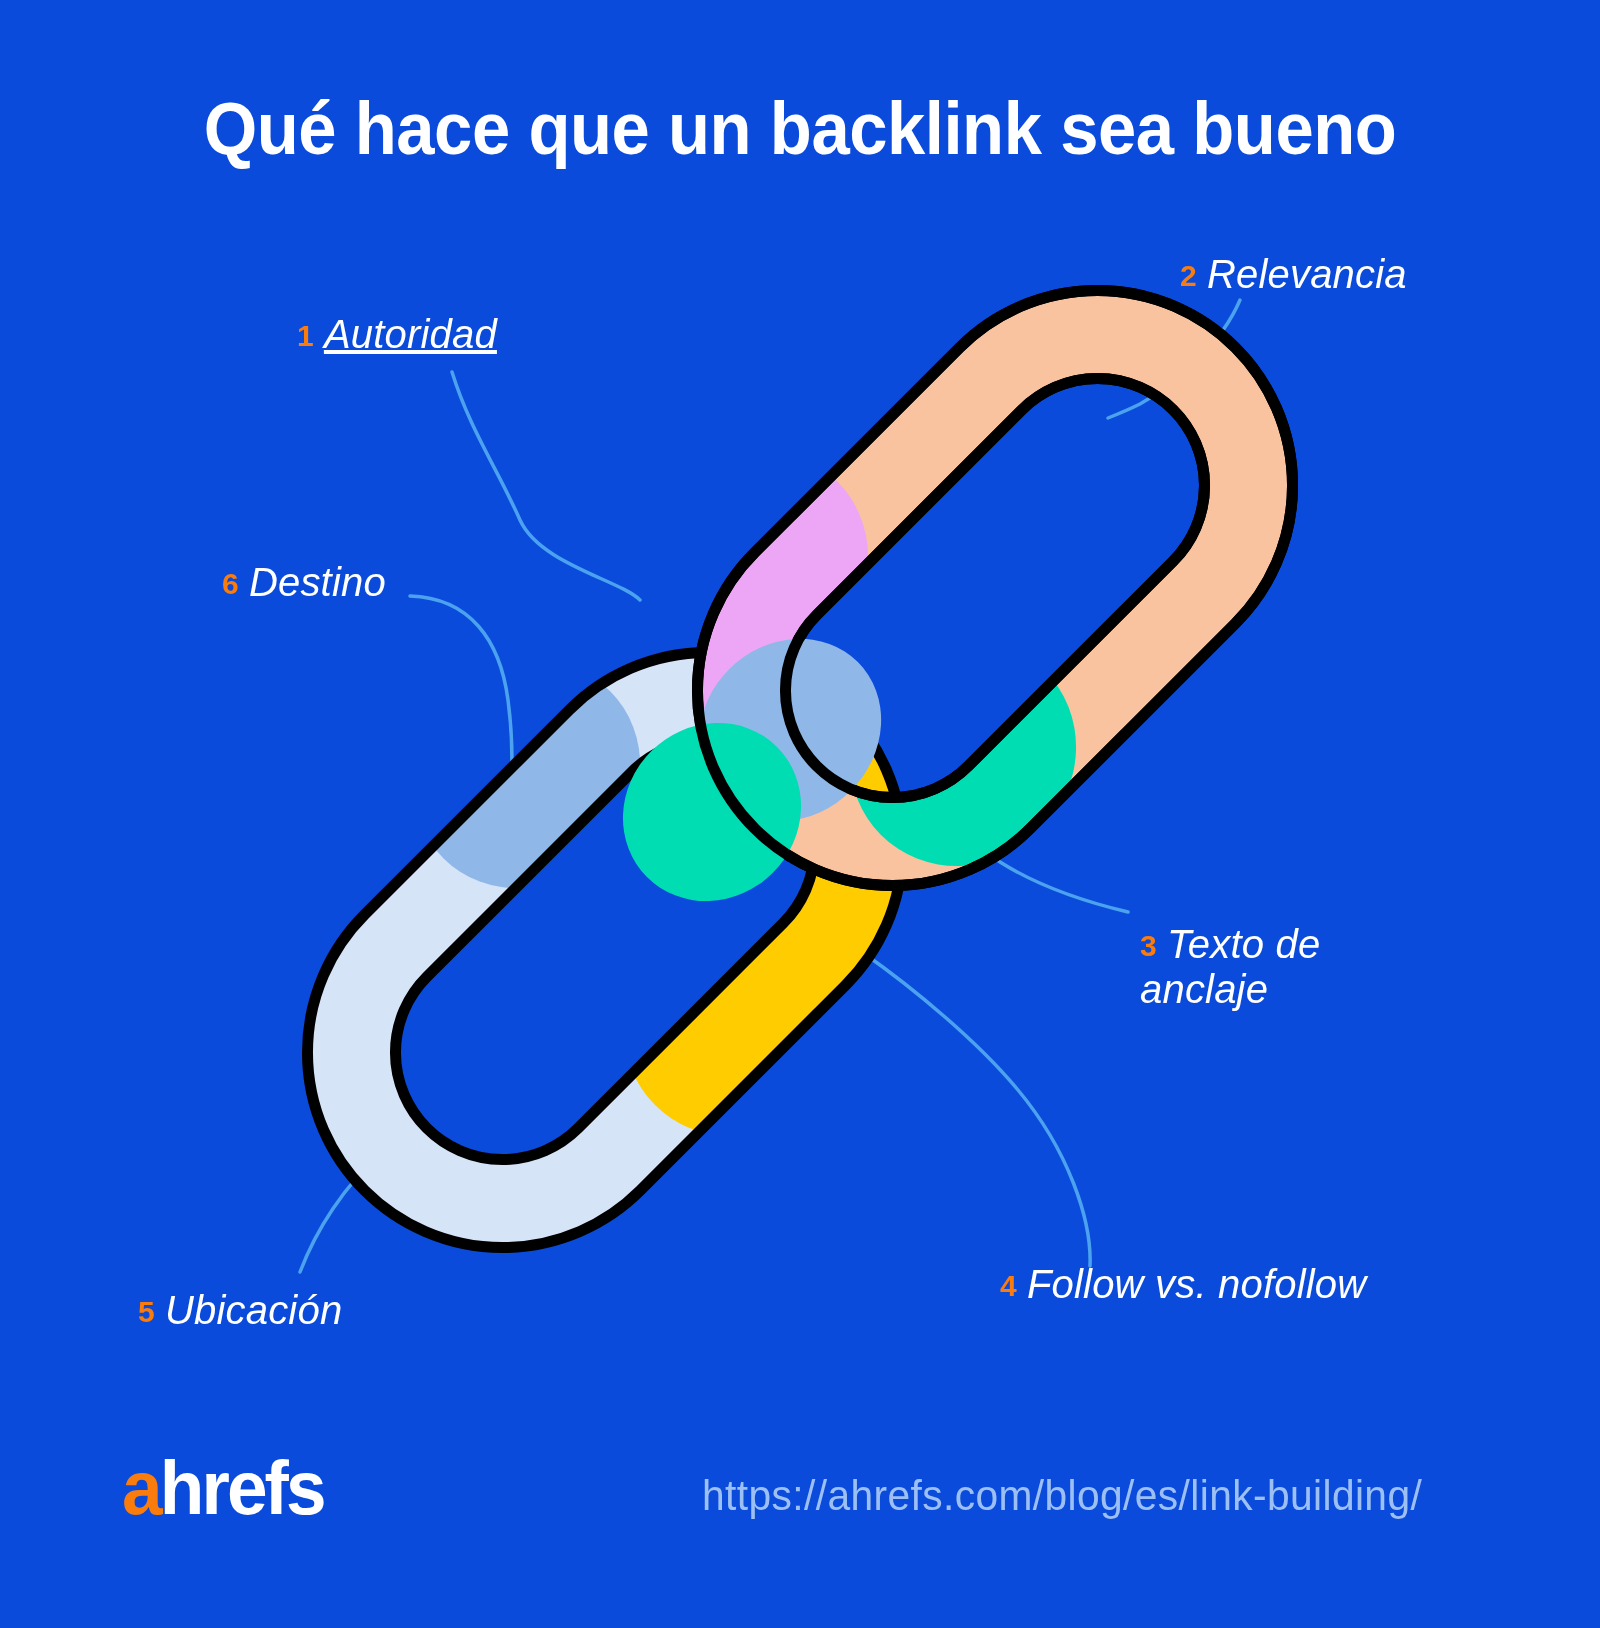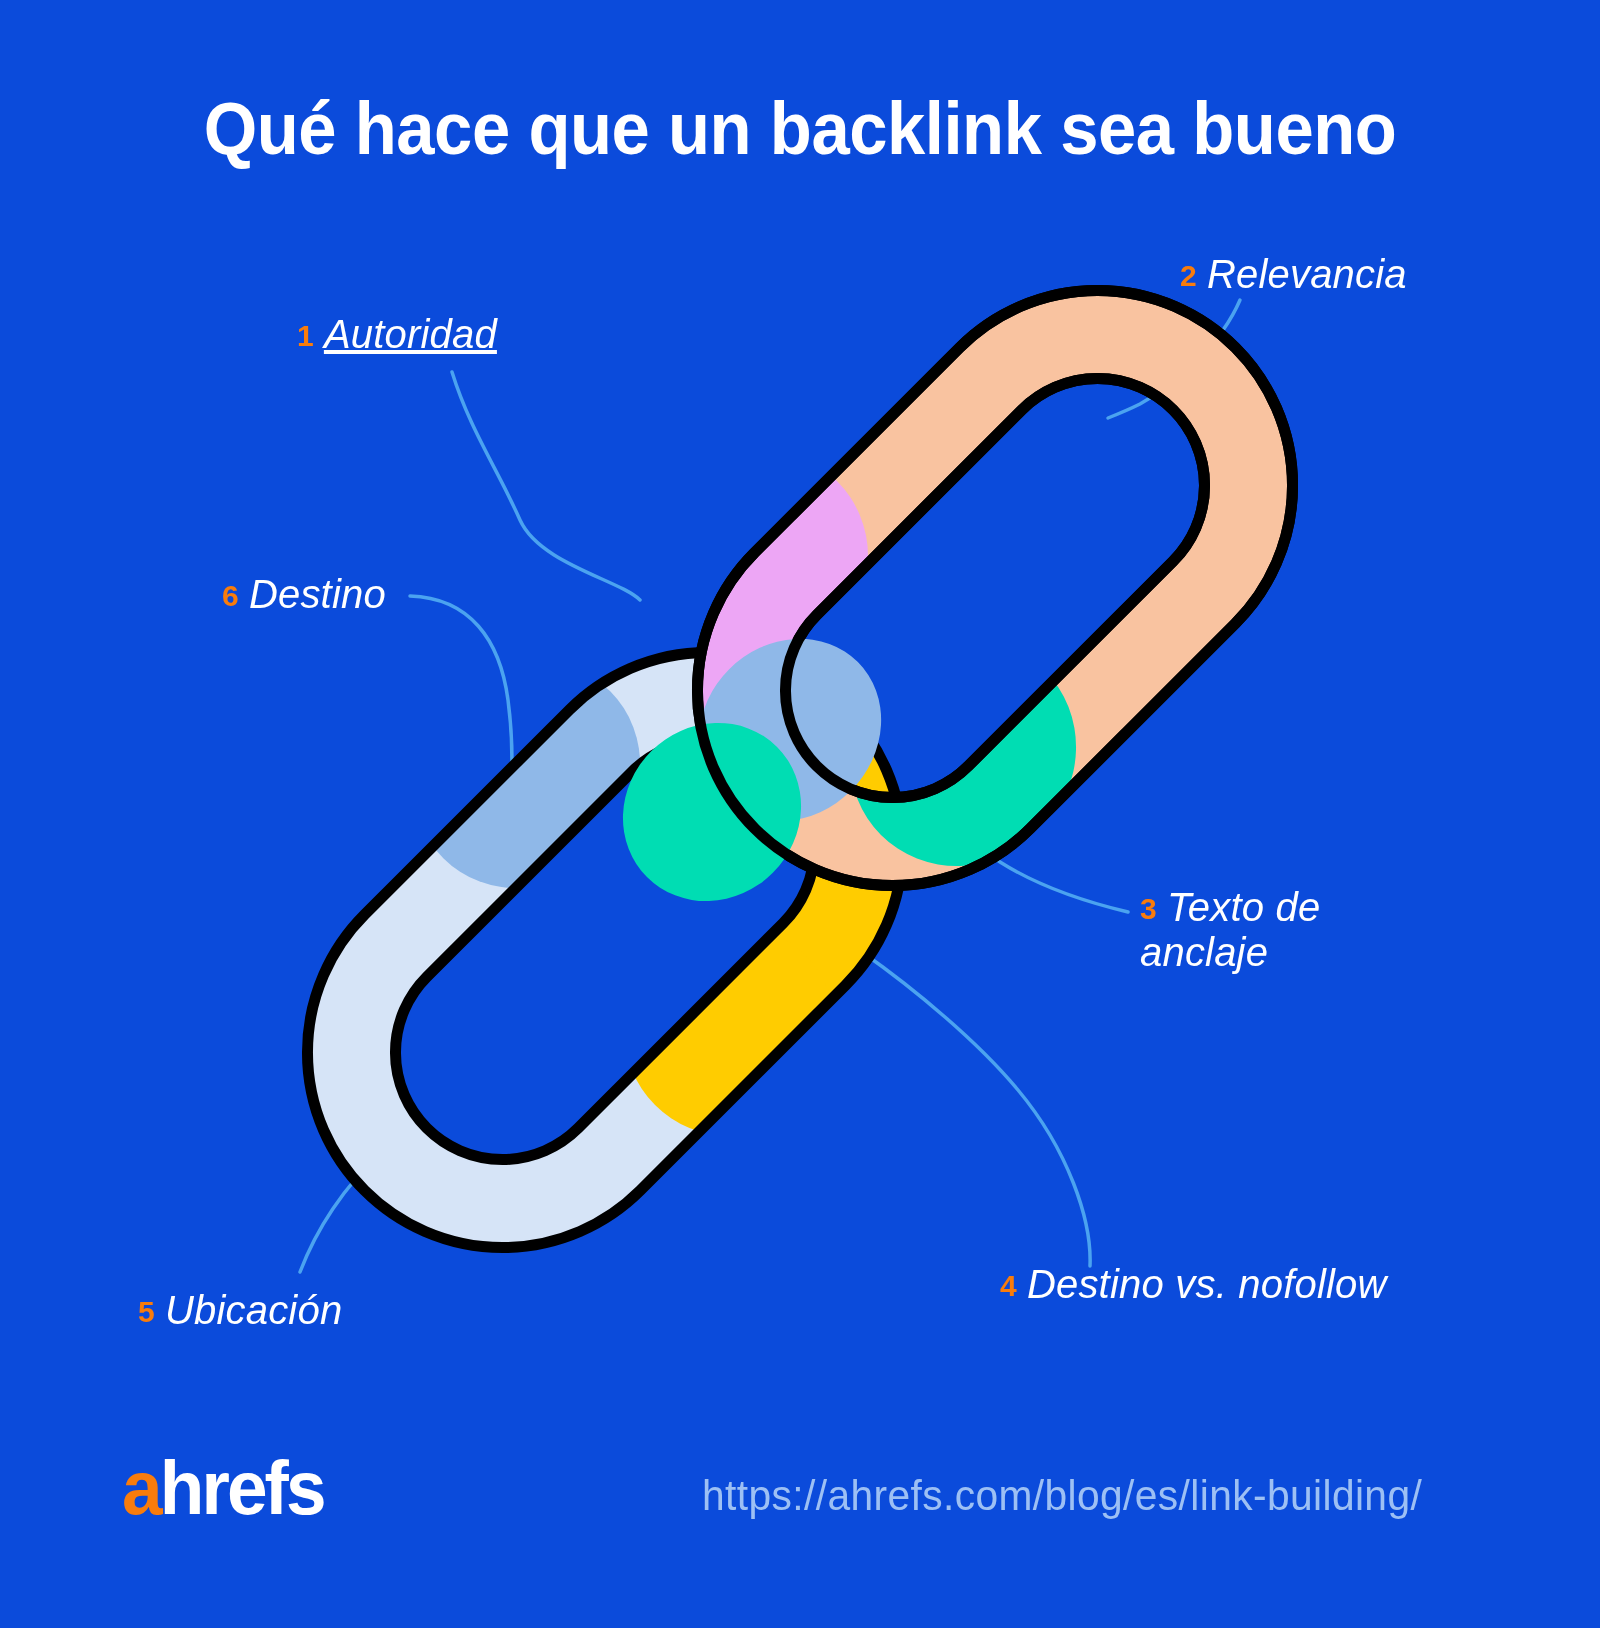--- a/index.html
+++ b/index.html
@@ -68,7 +68,7 @@
   #label-3 { left:1140px; top:885px; }
   #label-4 { left:1000px; top:1262px; }
   #label-5 { left:138px; top:1288px; }
-  #label-6 { left:222px; top:572px; }
+  #label-6 { left:222px; top:560px; }
 
   
   .logo {

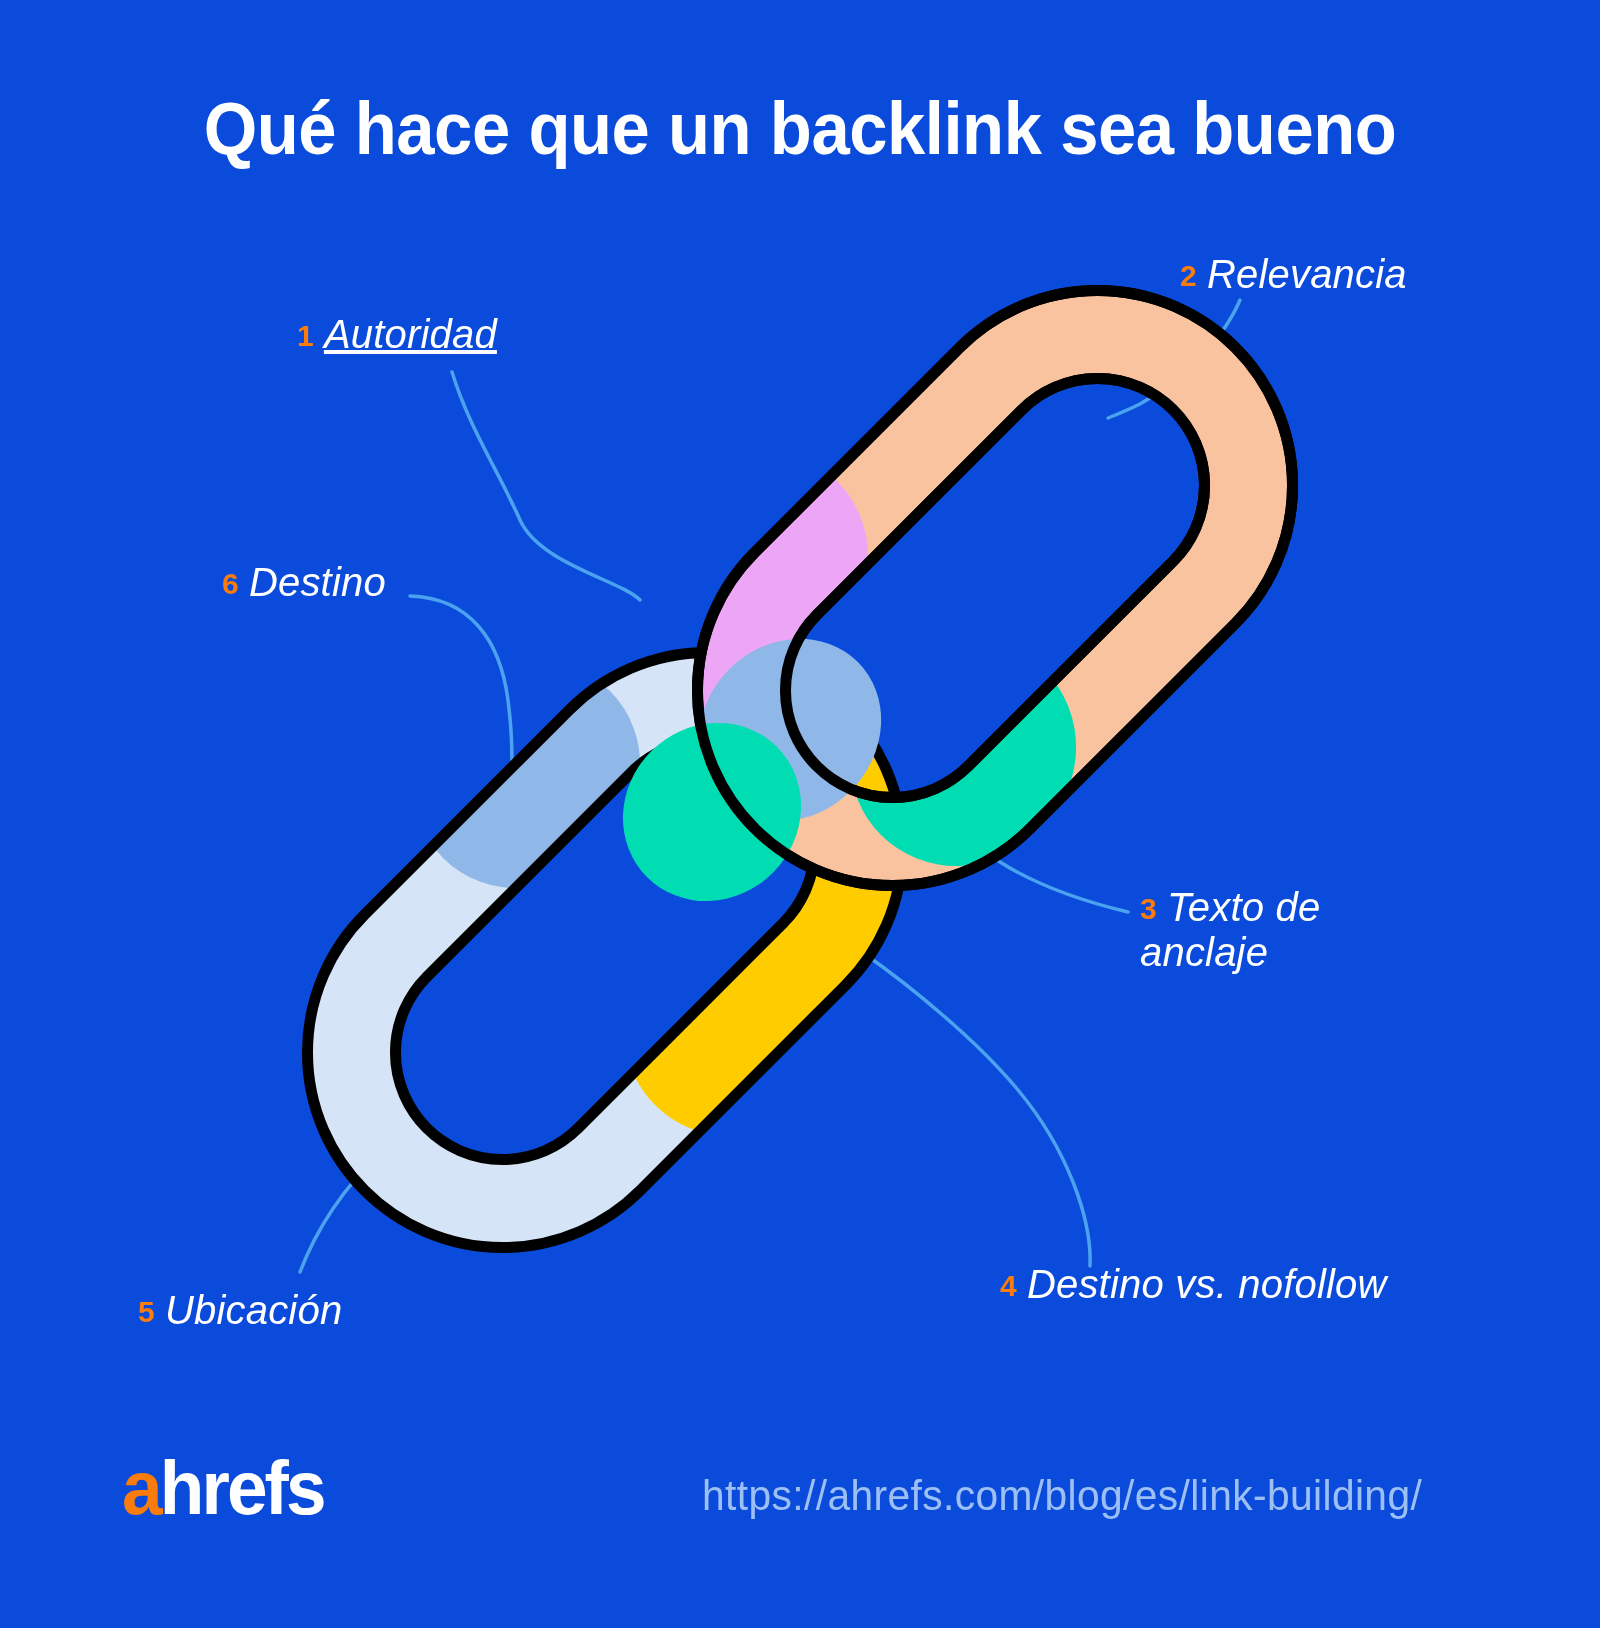--- a/index.html
+++ b/index.html
@@ -65,7 +65,7 @@
 
   #label-1 { left:297px; top:312px;text-decoration:underline; }
   #label-2 { left:1180px; top:252px; }
-  #label-3 { left:1140px; top:885px; }
+  #label-3 { left:1140px; top:922px; }
   #label-4 { left:1000px; top:1262px; }
   #label-5 { left:138px; top:1288px; }
   #label-6 { left:222px; top:560px; }

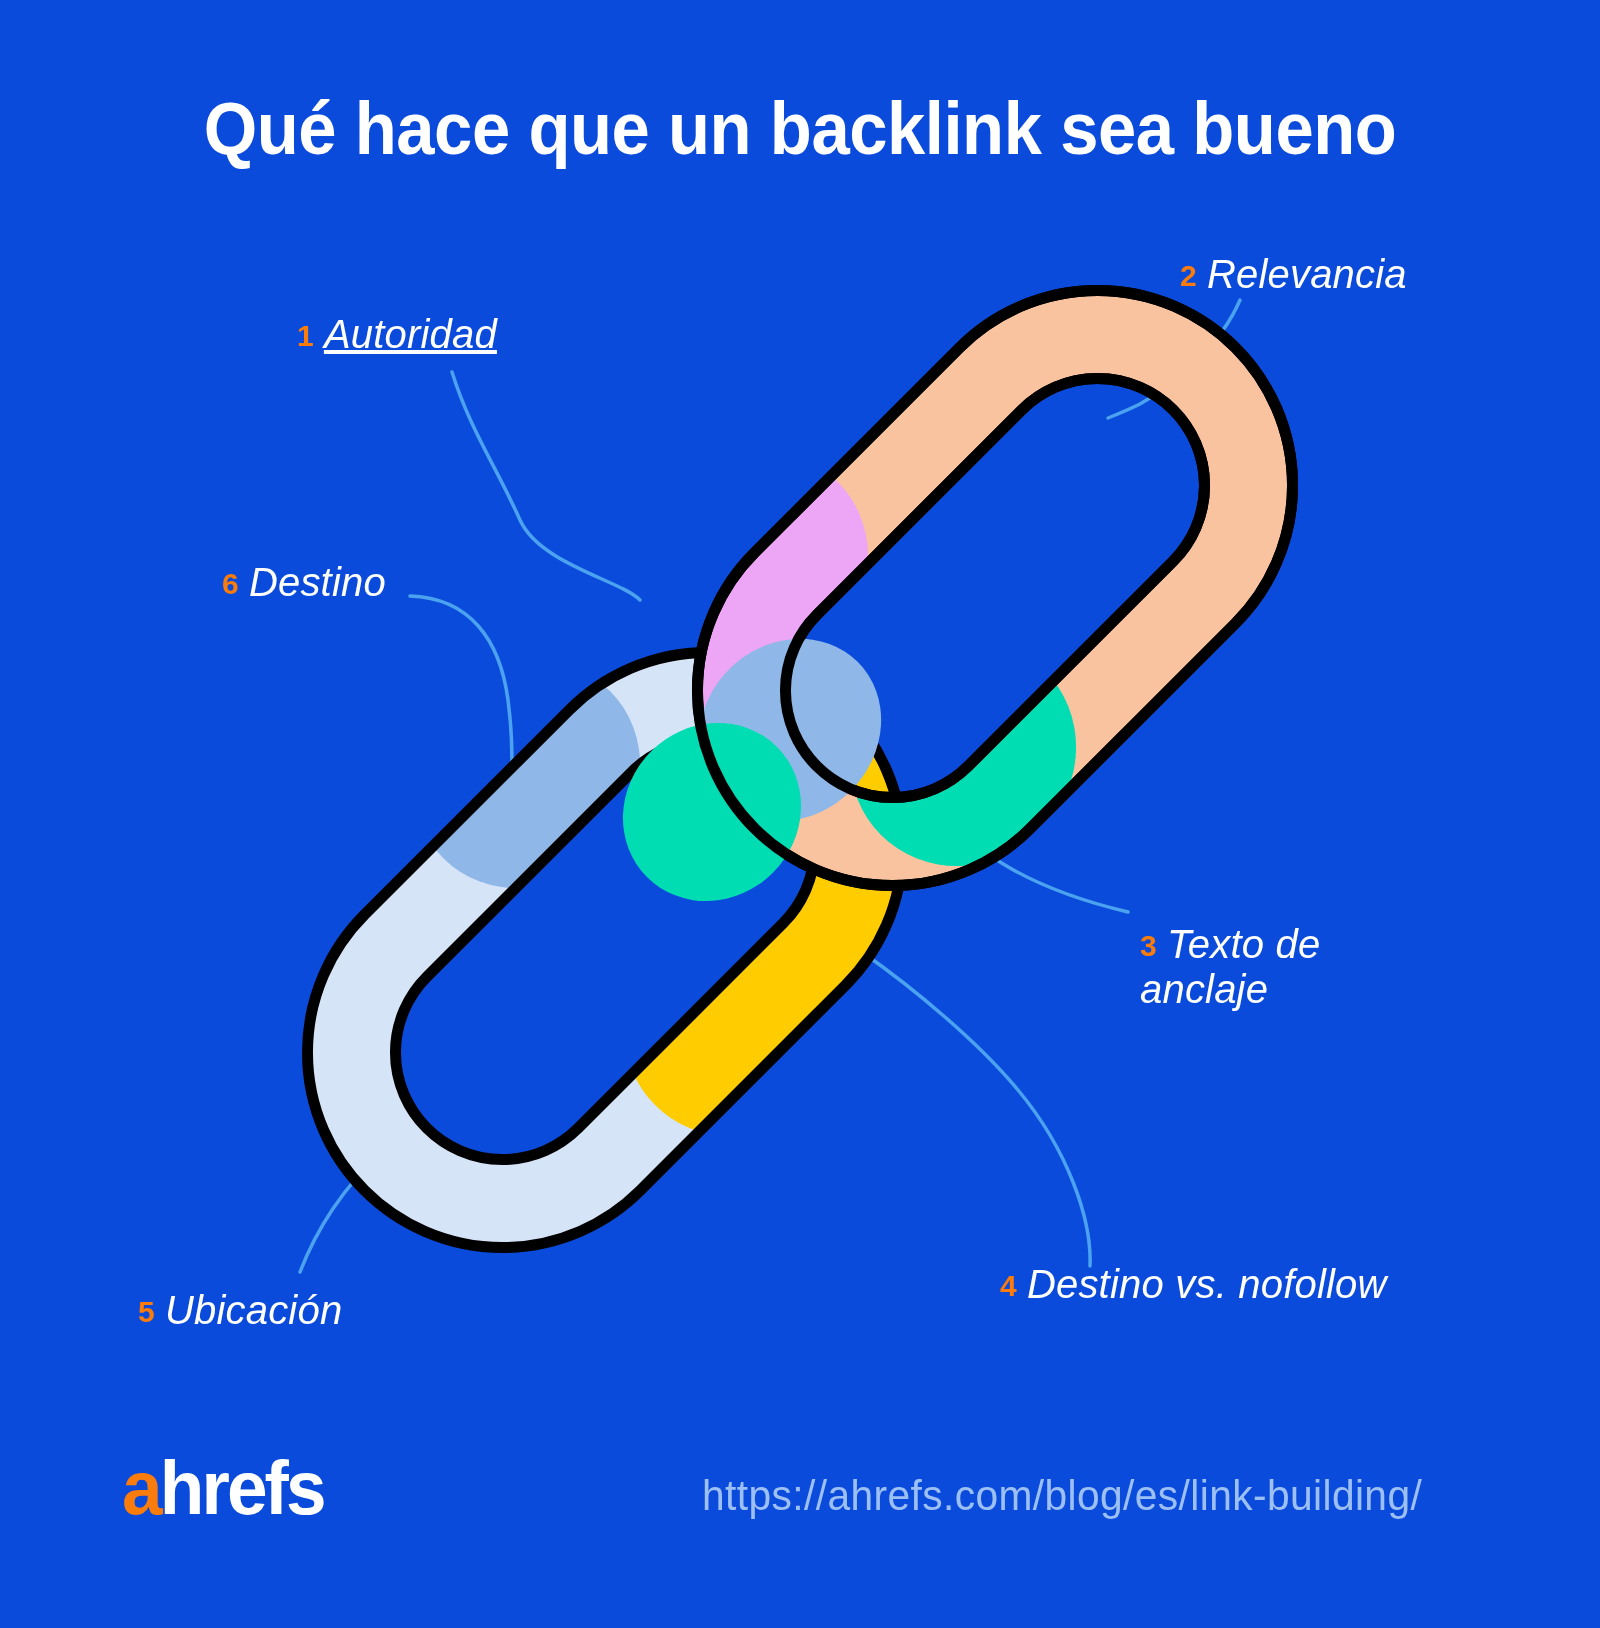--- a/index.html
+++ b/index.html
@@ -204,7 +204,7 @@
   </div>
 
   <div class="label" id="label-4">
-    <span class="num">4</span><span class="txt">Destino vs. nofollow</span>
+    <span class="num">4</span><span class="txt">Follow vs. nofollow</span>
   </div>
 
   <div class="label" id="label-5">

